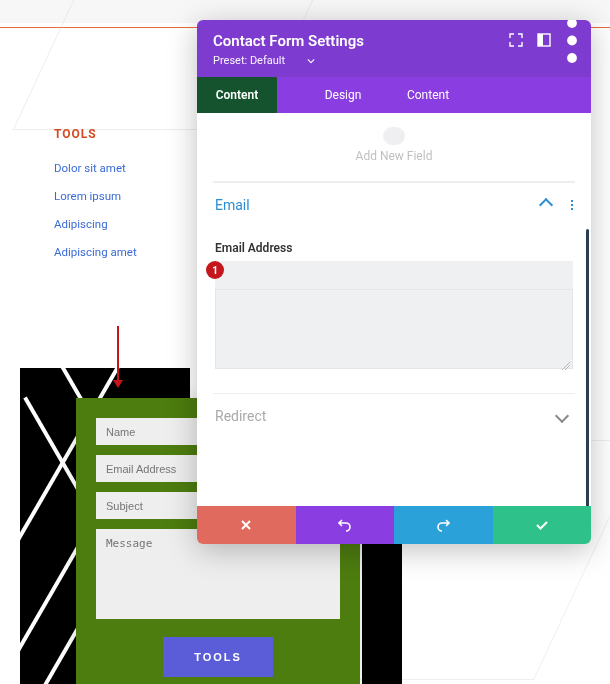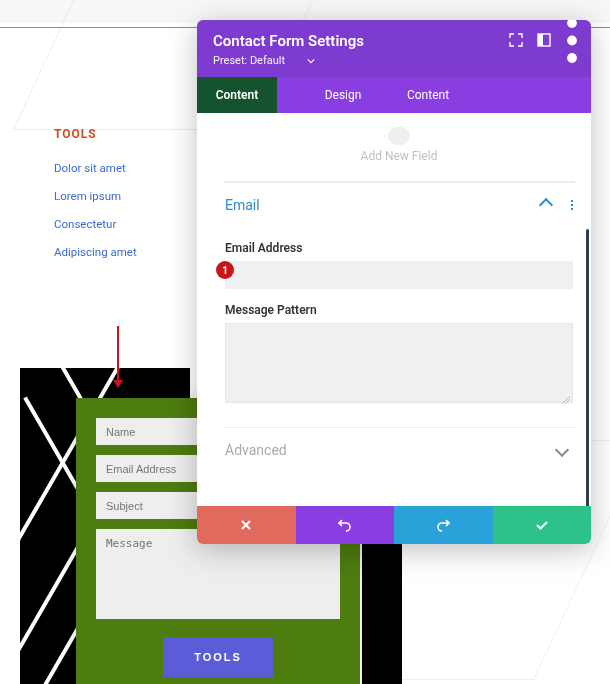--- a/index.html
+++ b/index.html
@@ -53,7 +53,7 @@
   .t1{width:80px;} .t2{width:80px;margin-left:26px;} .t3{width:90px;}
 
   .m-body { flex:1; overflow:hidden; position:relative; background:#fff;}
-  .m-scroll { position:absolute; inset:0; overflow:auto; padding:10px 18px 90px 28px;}
+  .m-scroll { position:absolute; inset:0; overflow:auto; padding:10px 18px 90px 18px;}
   .m-body::after { content:""; position:absolute; right:2px; top:116px; width:3px; height:300px; background:#2c3e50; border-radius:2px; pointer-events:none;}
 
   .add-field { text-align:center; font-size:12px; color:#bfbfbf; margin-top:4px; margin-bottom:18px; position:relative;}

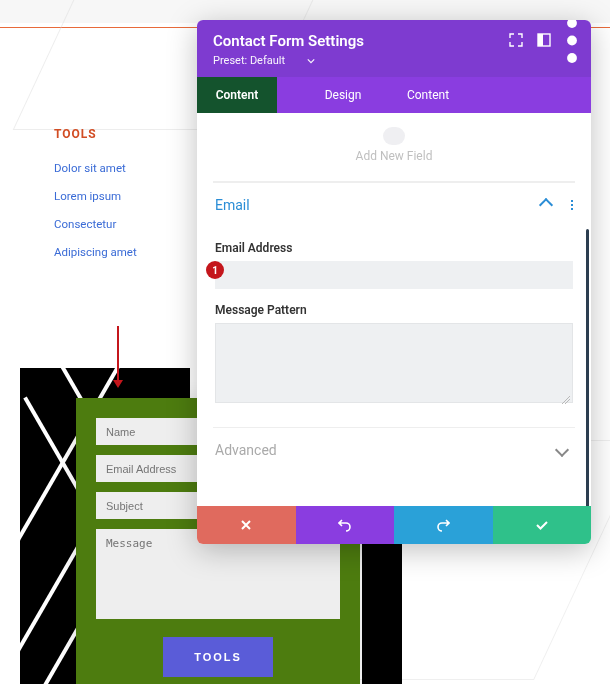--- a/index.html
+++ b/index.html
@@ -104,7 +104,7 @@
   <div class="side-head">TOOLS</div>
   <a class="side-link">Dolor sit amet</a>
   <a class="side-link">Lorem ipsum</a>
-  <a class="side-link">Consectetur</a>
+  <a class="side-link">Adipiscing</a>
   <a class="side-link">Adipiscing amet</a>
 </nav>
 

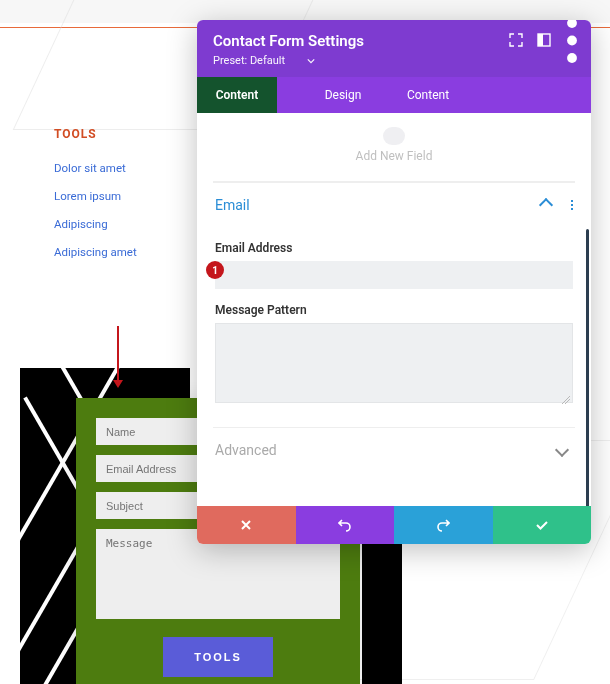--- a/index.html
+++ b/index.html
@@ -176,7 +176,6 @@
         <span class="badge1">1</span>
       </div>
 
-      <div class="fld-label">Message Pattern</div>
       <div class="t-area-wrap">
         <textarea class="t-area" style=""></textarea>
       </div>

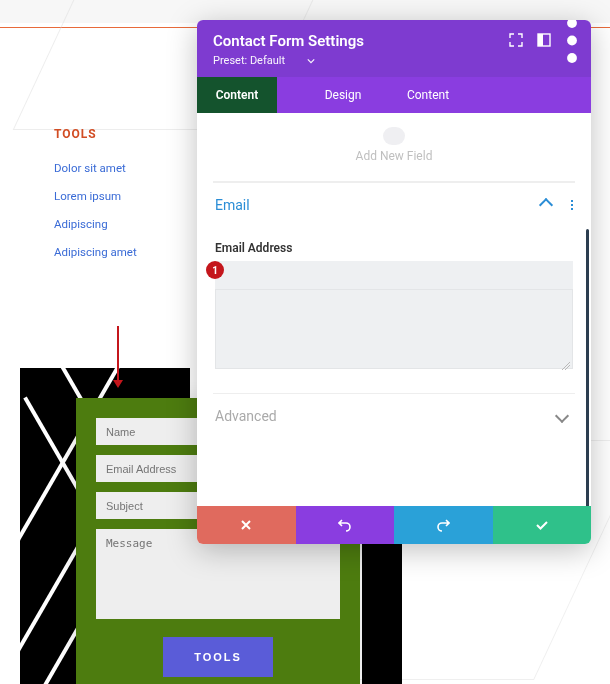--- a/index.html
+++ b/index.html
@@ -182,7 +182,7 @@
 
       <div class="divider"></div>
       <div class="acc-row">
-        <span>Advanced</span>
+        <span>Redirect</span>
         <span class="chev"></span>
       </div>
 

